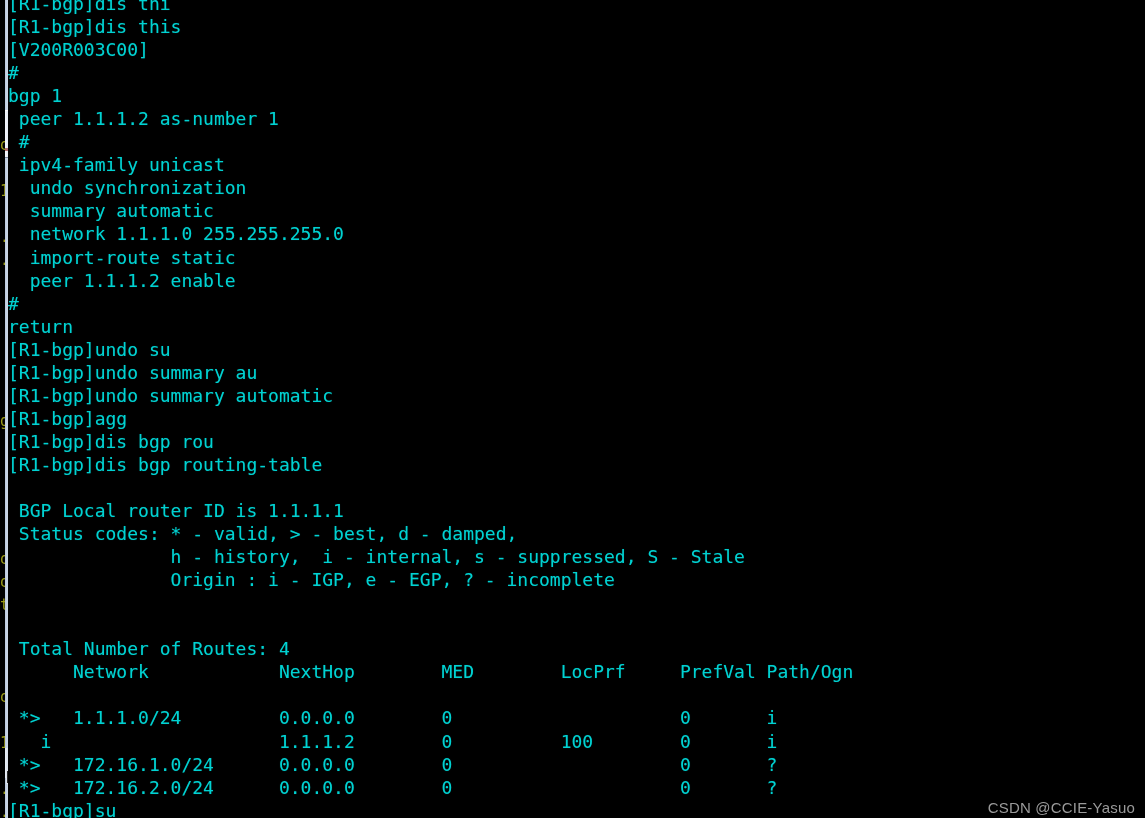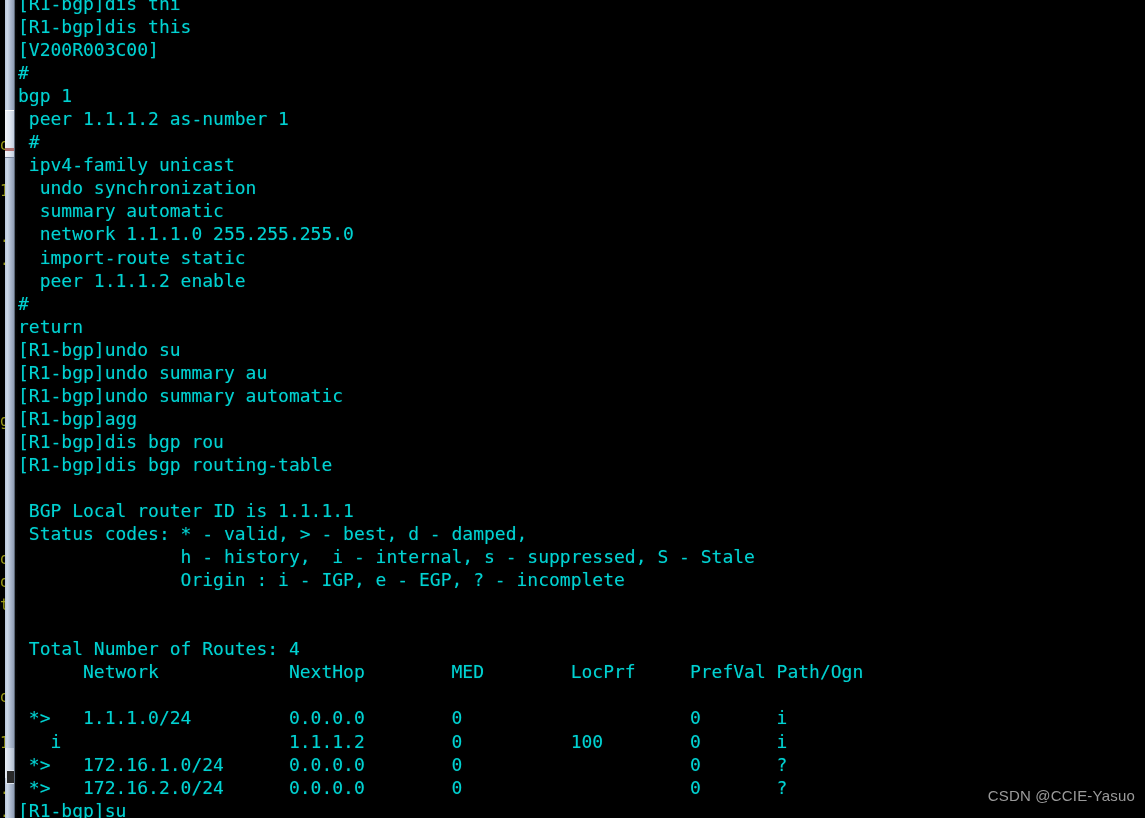--- a/index.html
+++ b/index.html
@@ -101,7 +101,7 @@
   
   #terminal {
     position: absolute;
-    left: 18px; top: 0;
+    left: 8px; top: 0;
     width: 1127px;
     height: 818px;
     background: #000000;

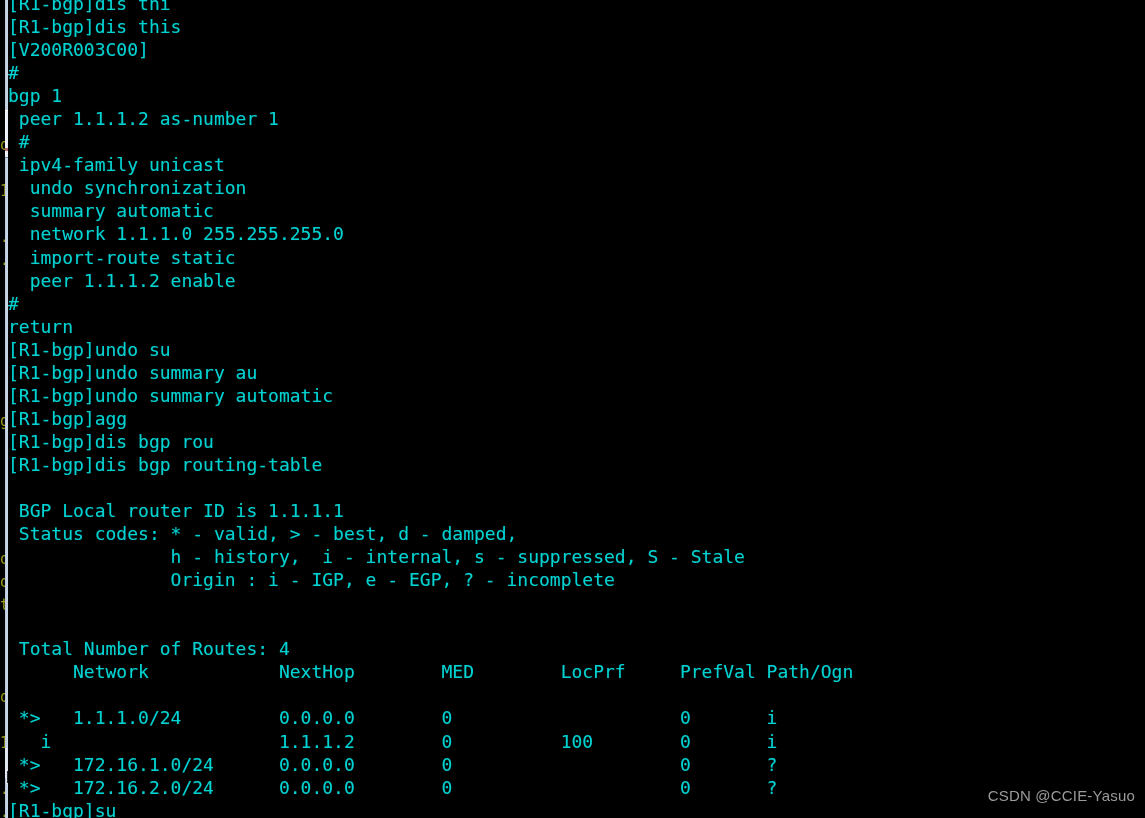--- a/index.html
+++ b/index.html
@@ -127,7 +127,7 @@
   #watermark {
     position: absolute;
     right: 10px;
-    bottom: 14px;
+    bottom: 2px;
     color: #9a9a9a;
     font-size: 15px;
     font-family: "Liberation Sans", sans-serif;

